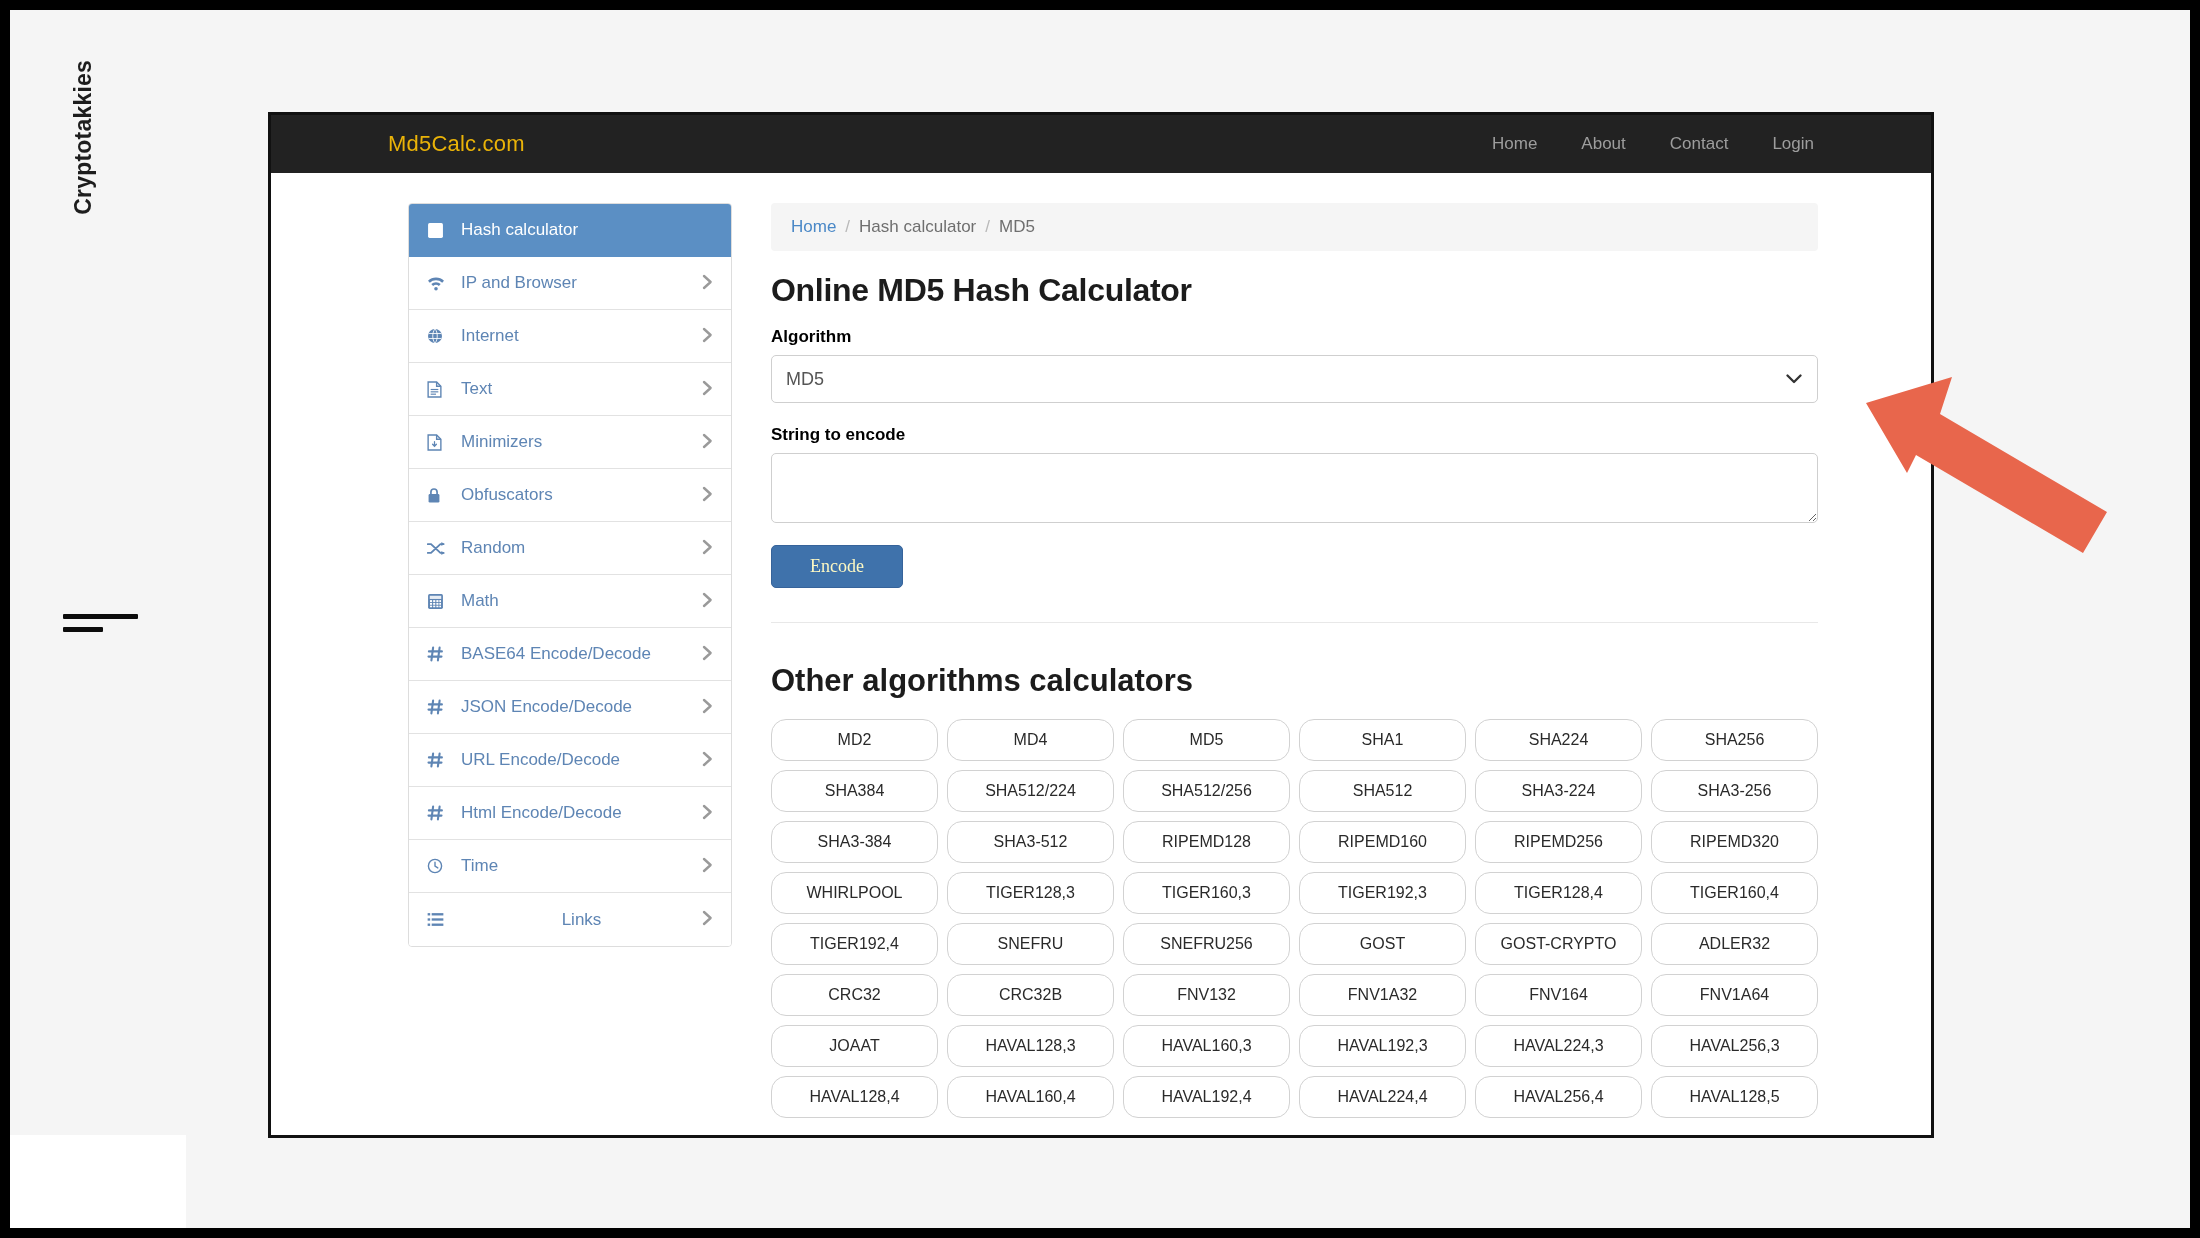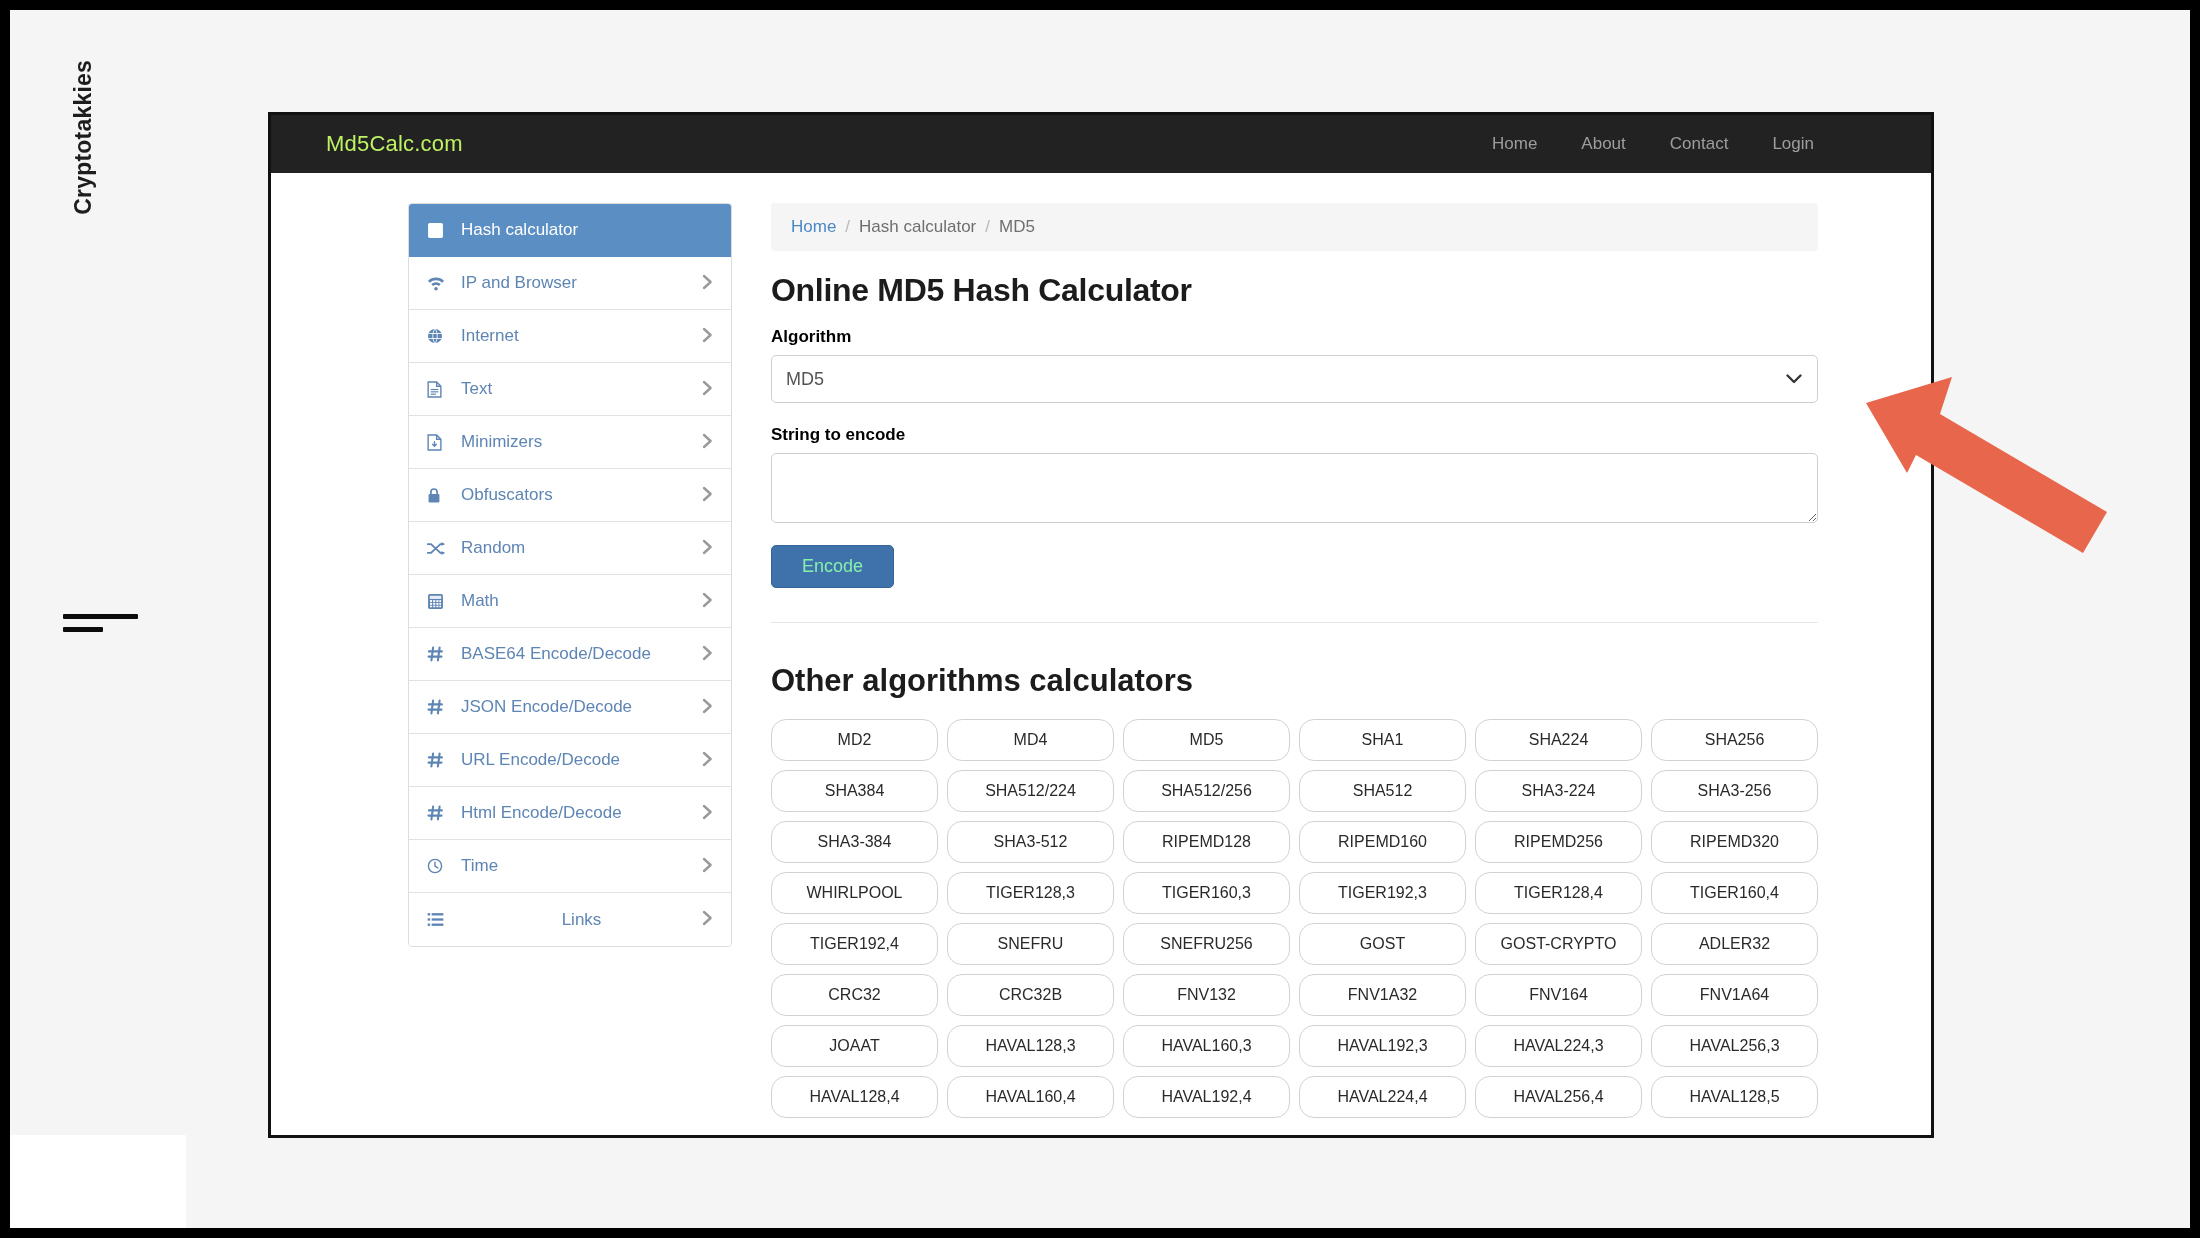--- a/index.html
+++ b/index.html
@@ -75,9 +75,9 @@
     position: relative;
   }
   #brand {
-    color: #bef264;
+    color: #eab308;
     font-size: 22px;
-    margin-left: 55px;
+    margin-left: 117px;
     letter-spacing: 0.2px;
   }
   #nav-links {

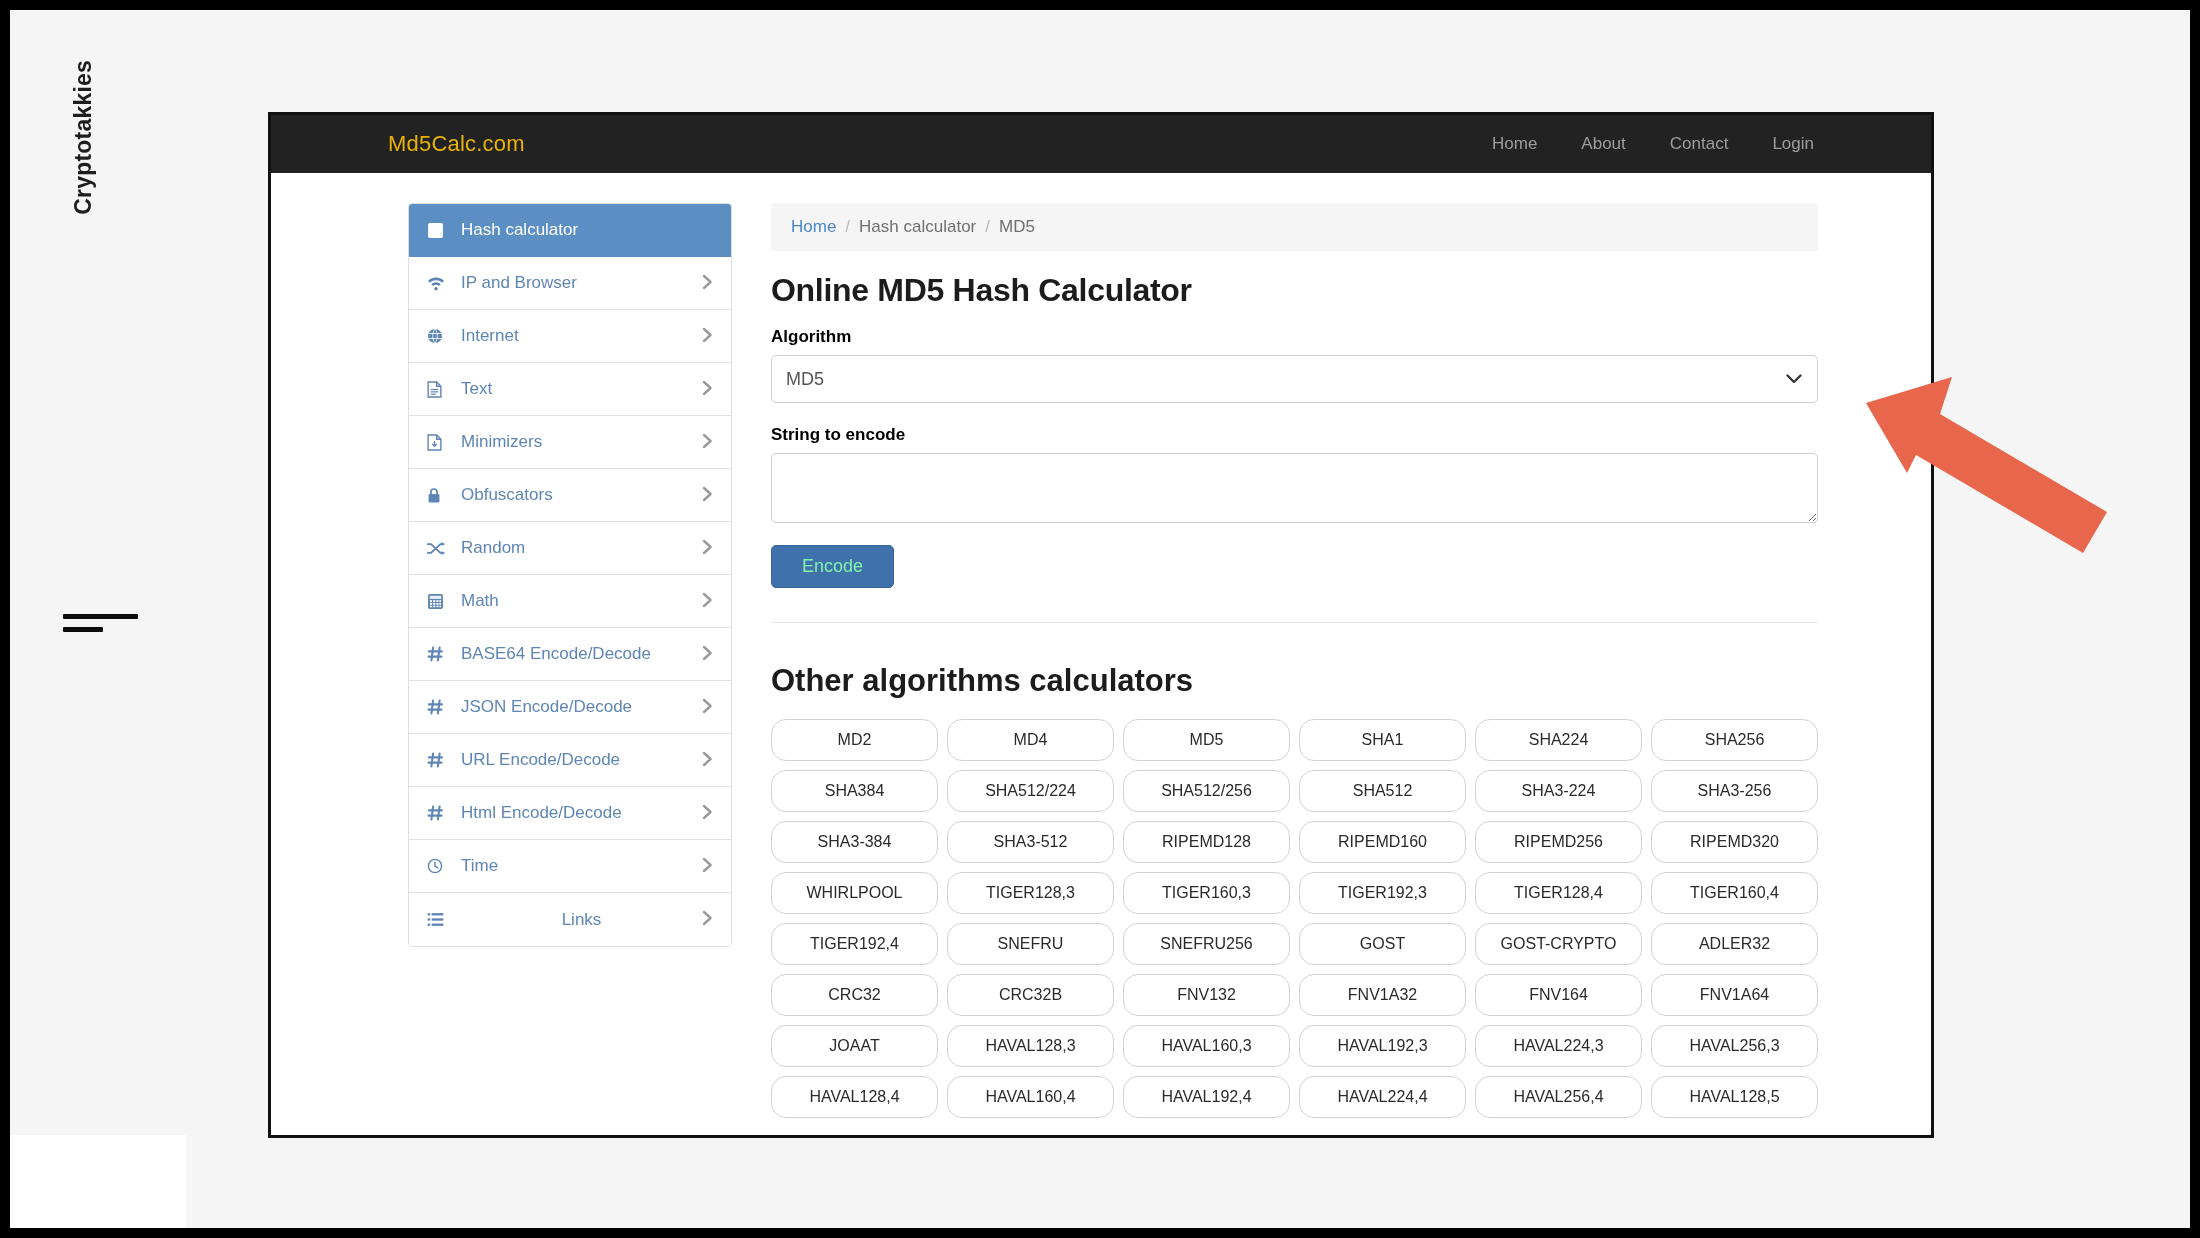--- a/index.html
+++ b/index.html
@@ -233,12 +233,12 @@
     margin-top: 22px;
     background: #3f72ab;
     border: 1px solid #36639a;
-    color: #86efac;
+    color: #fef9c3;
     font-size: 18px;
-    padding: 10px 30px;
+    padding: 10px 38px;
     border-radius: 5px;
     cursor: pointer;
-    font-family: Liberation Sans, sans-serif;
+    font-family: Liberation Serif, serif;
   }
   #divider {
     border: none;

